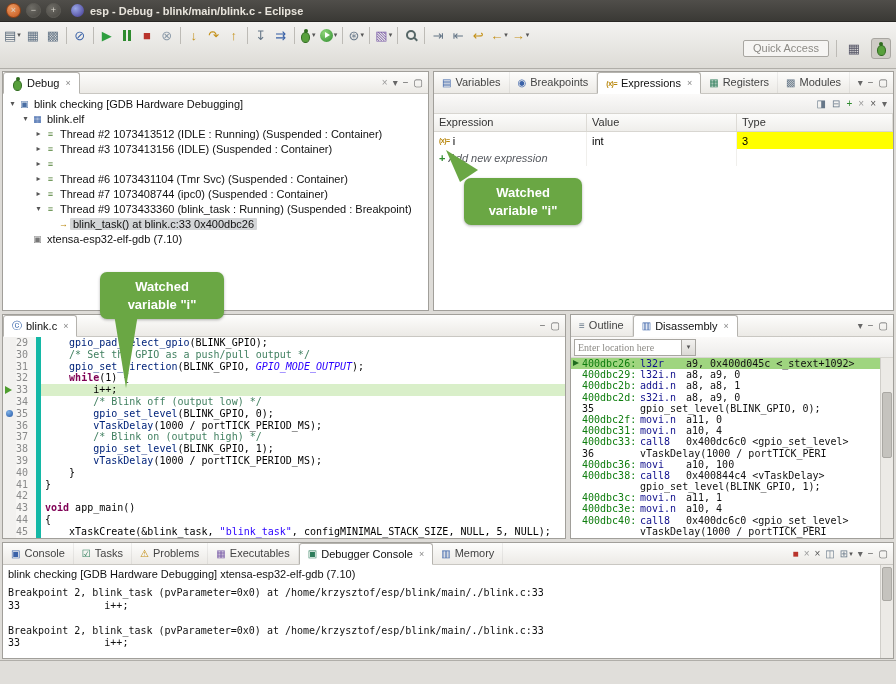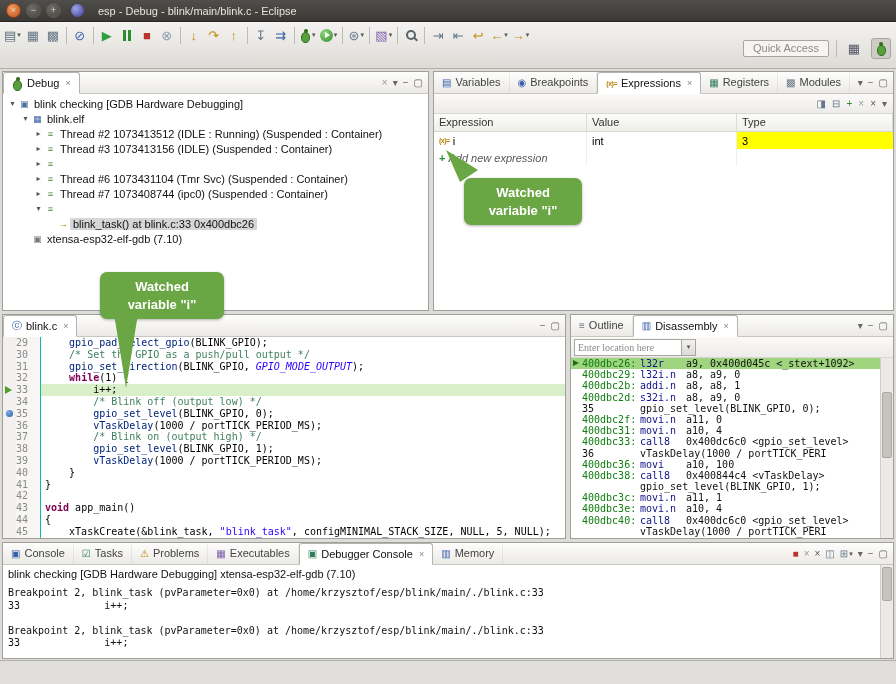--- a/index.html
+++ b/index.html
@@ -13,7 +13,7 @@
   .winbtn{width:15px;height:15px;border-radius:50%;background:radial-gradient(circle at 35% 30%,#6e6c66,#474540);border:1px solid #5f5d57;color:#d8d4cc;font-size:9px;line-height:13px;text-align:center;cursor:default;}
   .winbtn.close{background:radial-gradient(circle at 35% 30%,#ee9a60,#c2561d);border-color:#8f4014;}
   .app-icon{width:13px;height:13px;border-radius:50%;background:radial-gradient(circle at 35% 35%,#9aa7e8,#3f358d);margin-left:4px;}
-  .title-text{color:#e8e4dc;font-size:11px;font-weight:normal;margin-left:8px;white-space:nowrap;}
+  .title-text{color:#e8e4dc;font-size:11px;font-weight:bold;margin-left:0;white-space:nowrap;}
 
   
   .toolbar{position:absolute;left:0;top:22px;right:0;height:47px;background:linear-gradient(#f4f3f1,#dddbd6);border-bottom:1px solid #b0aea9;}

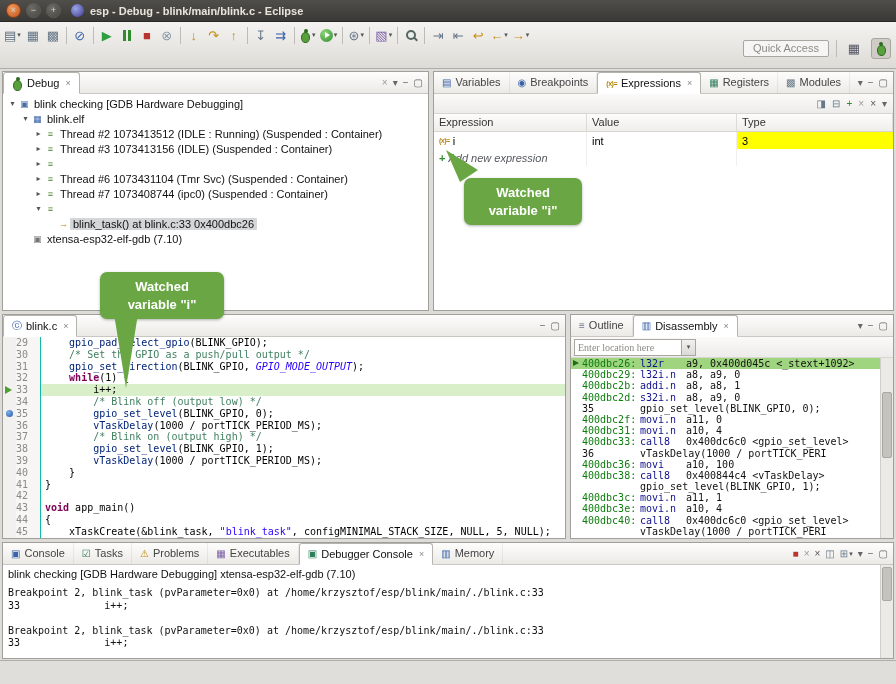--- a/index.html
+++ b/index.html
@@ -287,6 +287,7 @@
         <div class="trow" style="padding-left: 30px;">
           <span class="twist">▾</span>
           <span class="ticon" style="color: rgb(74, 124, 47);">≡</span>
+          <span class="tlabel">Thread #9 1073433360 (blink_task : Running) (Suspended : Breakpoint)</span>
         </div>
         <div class="trow selected" style="padding-left: 43px;">
           <span class="twist"></span>

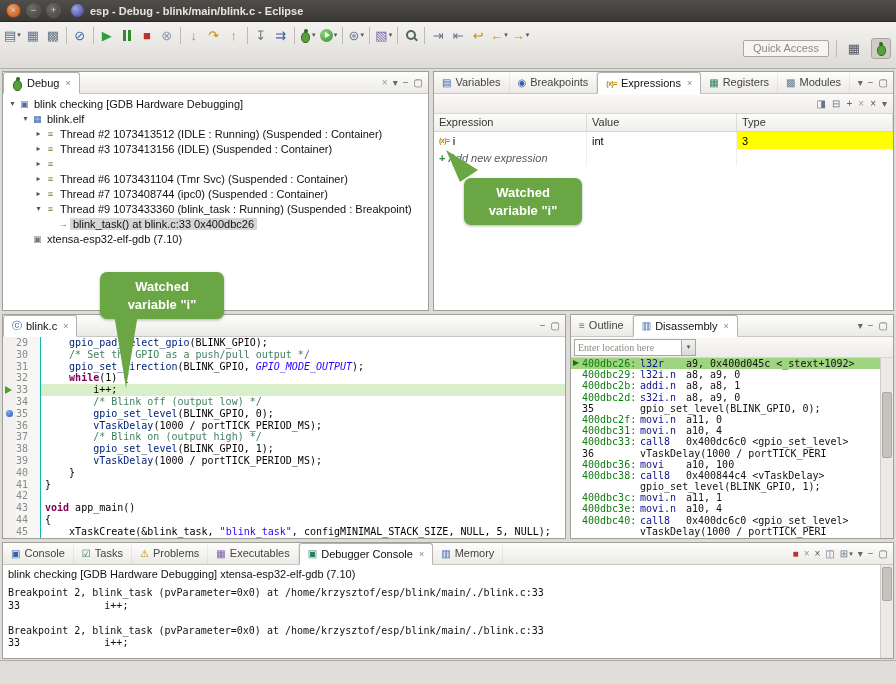--- a/index.html
+++ b/index.html
@@ -78,7 +78,7 @@
   .editor-body{flex:1;overflow:hidden;font-family:"DejaVu Sans Mono",monospace;font-size:10px;background:#fff;}
   .cline{display:flex;height:11.8px;line-height:11.8px;white-space:pre;}
   .ann{width:13px;flex:none;background:#f2f1ef;position:relative;}
-  .lnum{width:25px;flex:none;background:#f7f6f4;color:#8a8a8a;text-align:center;padding-right:16px;border-right:1px solid #14b8a6;}
+  .lnum{width:25px;flex:none;background:#f7f6f4;color:#8a8a8a;text-align:center;padding-right:16px;border-right:5px solid #14b8a6;}
   .ltxt{flex:1;padding-left:4px;}
   .cline.cur .ltxt{background:#d9efc9;}
   .arrow-ip{position:absolute;left:2px;top:2px;width:0;height:0;border-left:7px solid #4f9e2f;border-top:4px solid transparent;border-bottom:4px solid transparent;}

